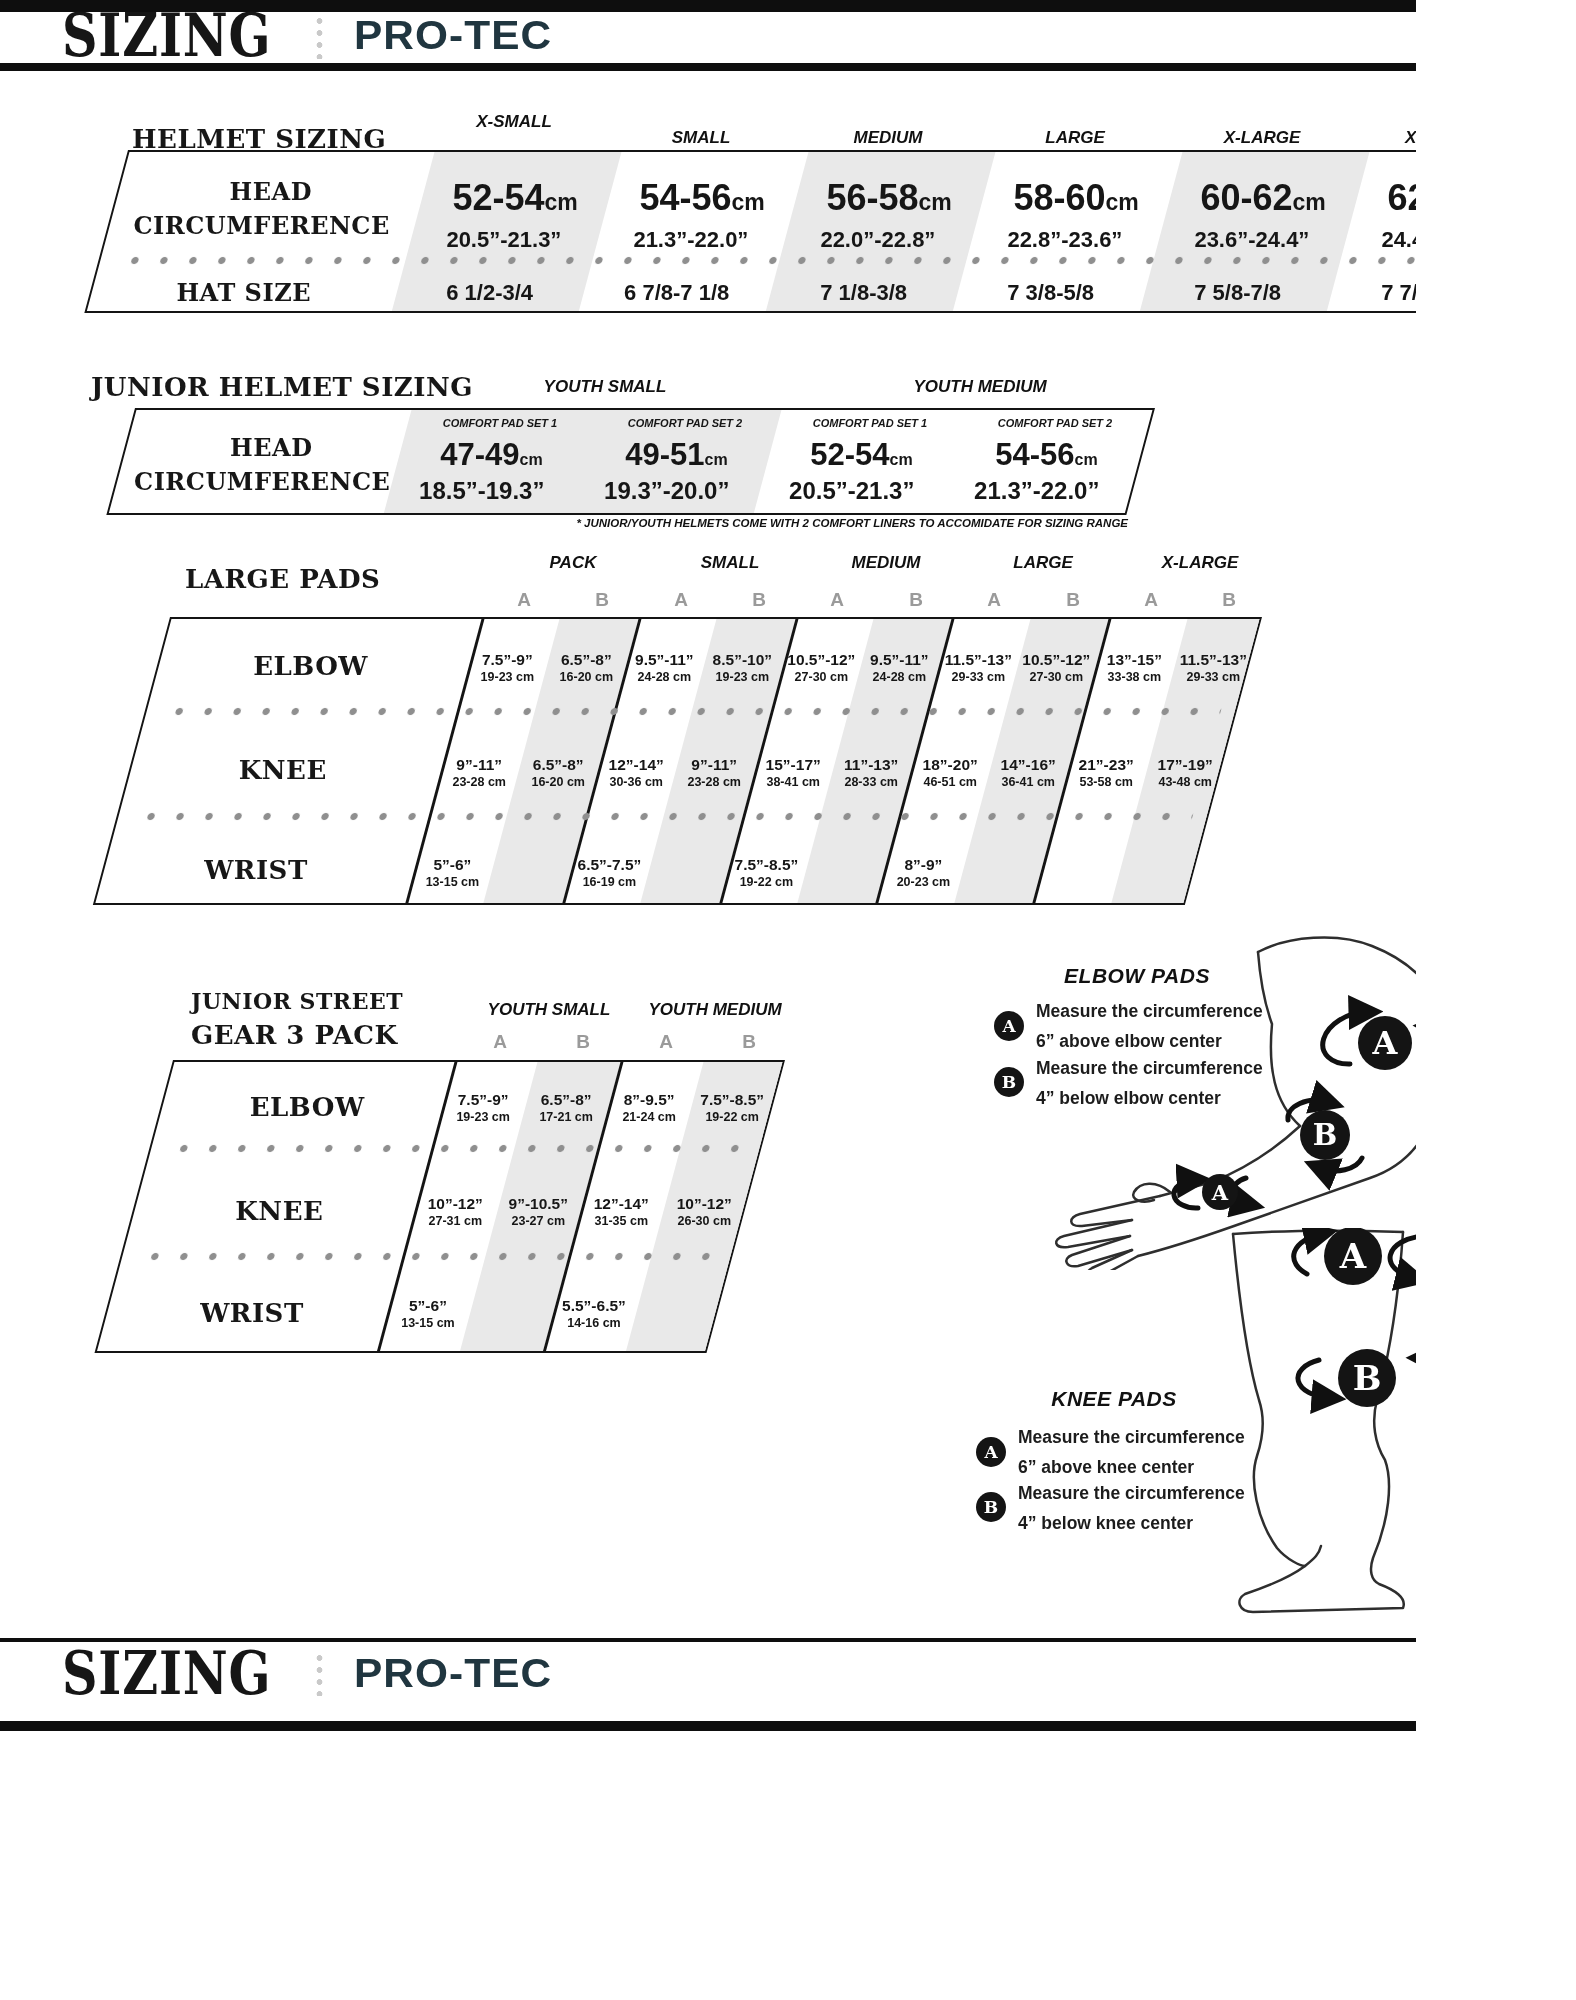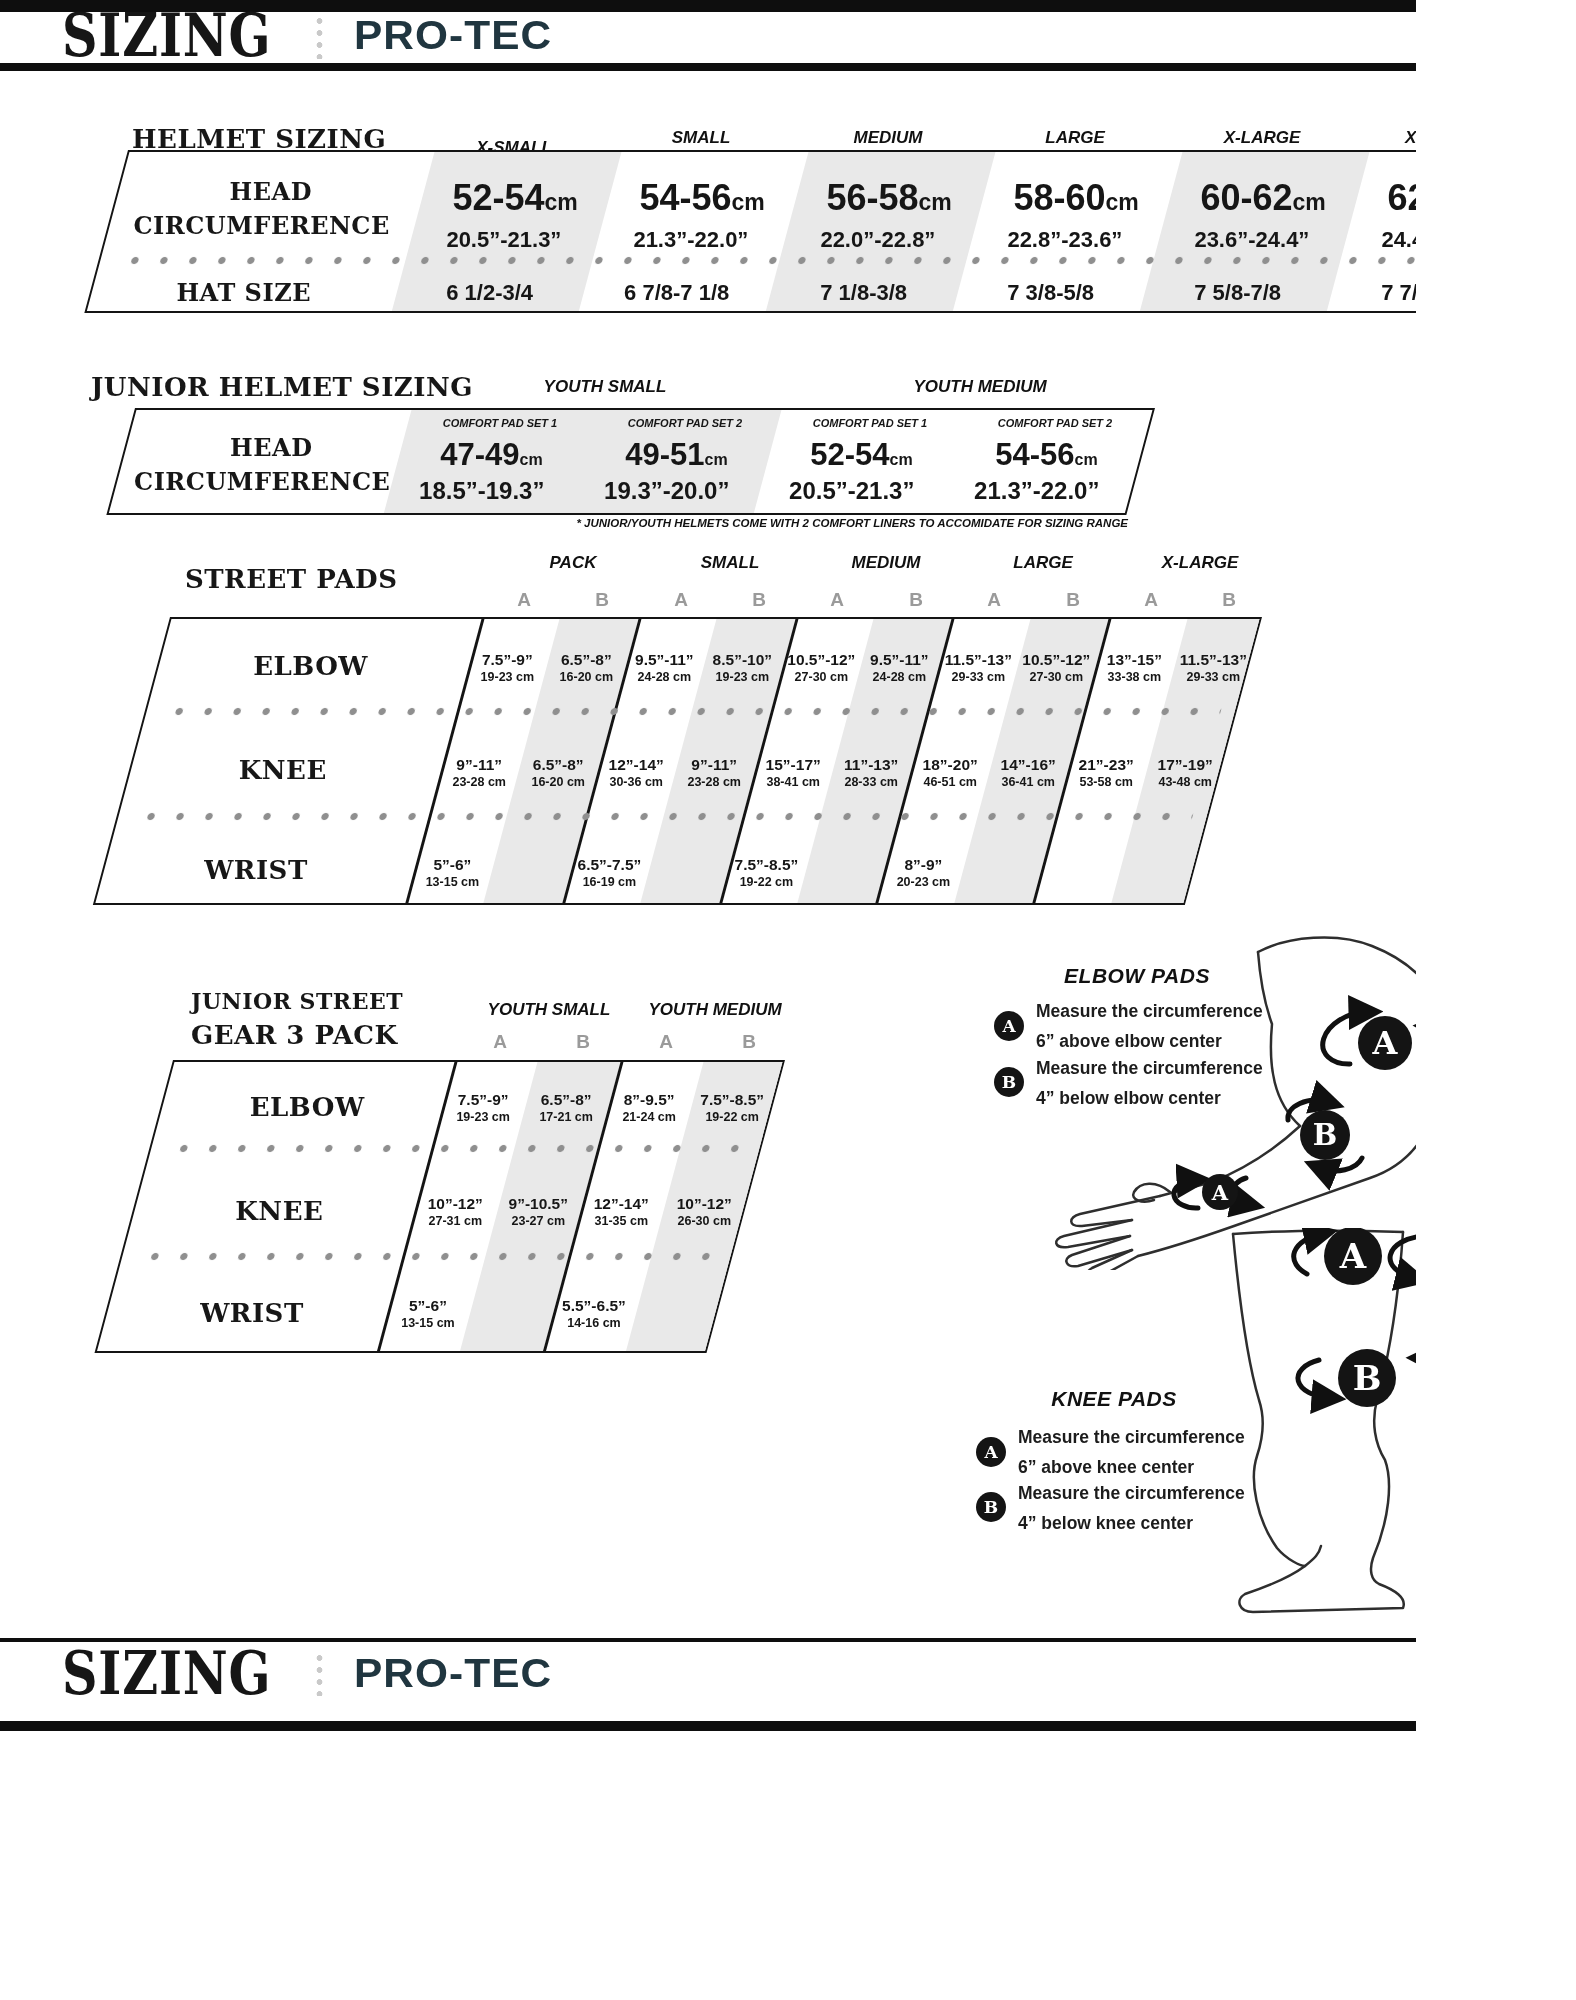--- a/index.html
+++ b/index.html
@@ -63,7 +63,7 @@
   <div class="bar" style="top:63px;height:8px;"></div>
 
   <div class="abs slab" style="left:132px;top:124px;font-size:26px;">HELMET SIZING</div>
-  <div class="hd" style="left:514px;top:148px;">X-SMALL</div>
+  <div class="hd" style="left:514px;top:122px;">X-SMALL</div>
   <div class="hd" style="left:701px;top:138px;">SMALL</div>
   <div class="hd" style="left:888px;top:138px;">MEDIUM</div>
   <div class="hd" style="left:1075px;top:138px;">LARGE</div>

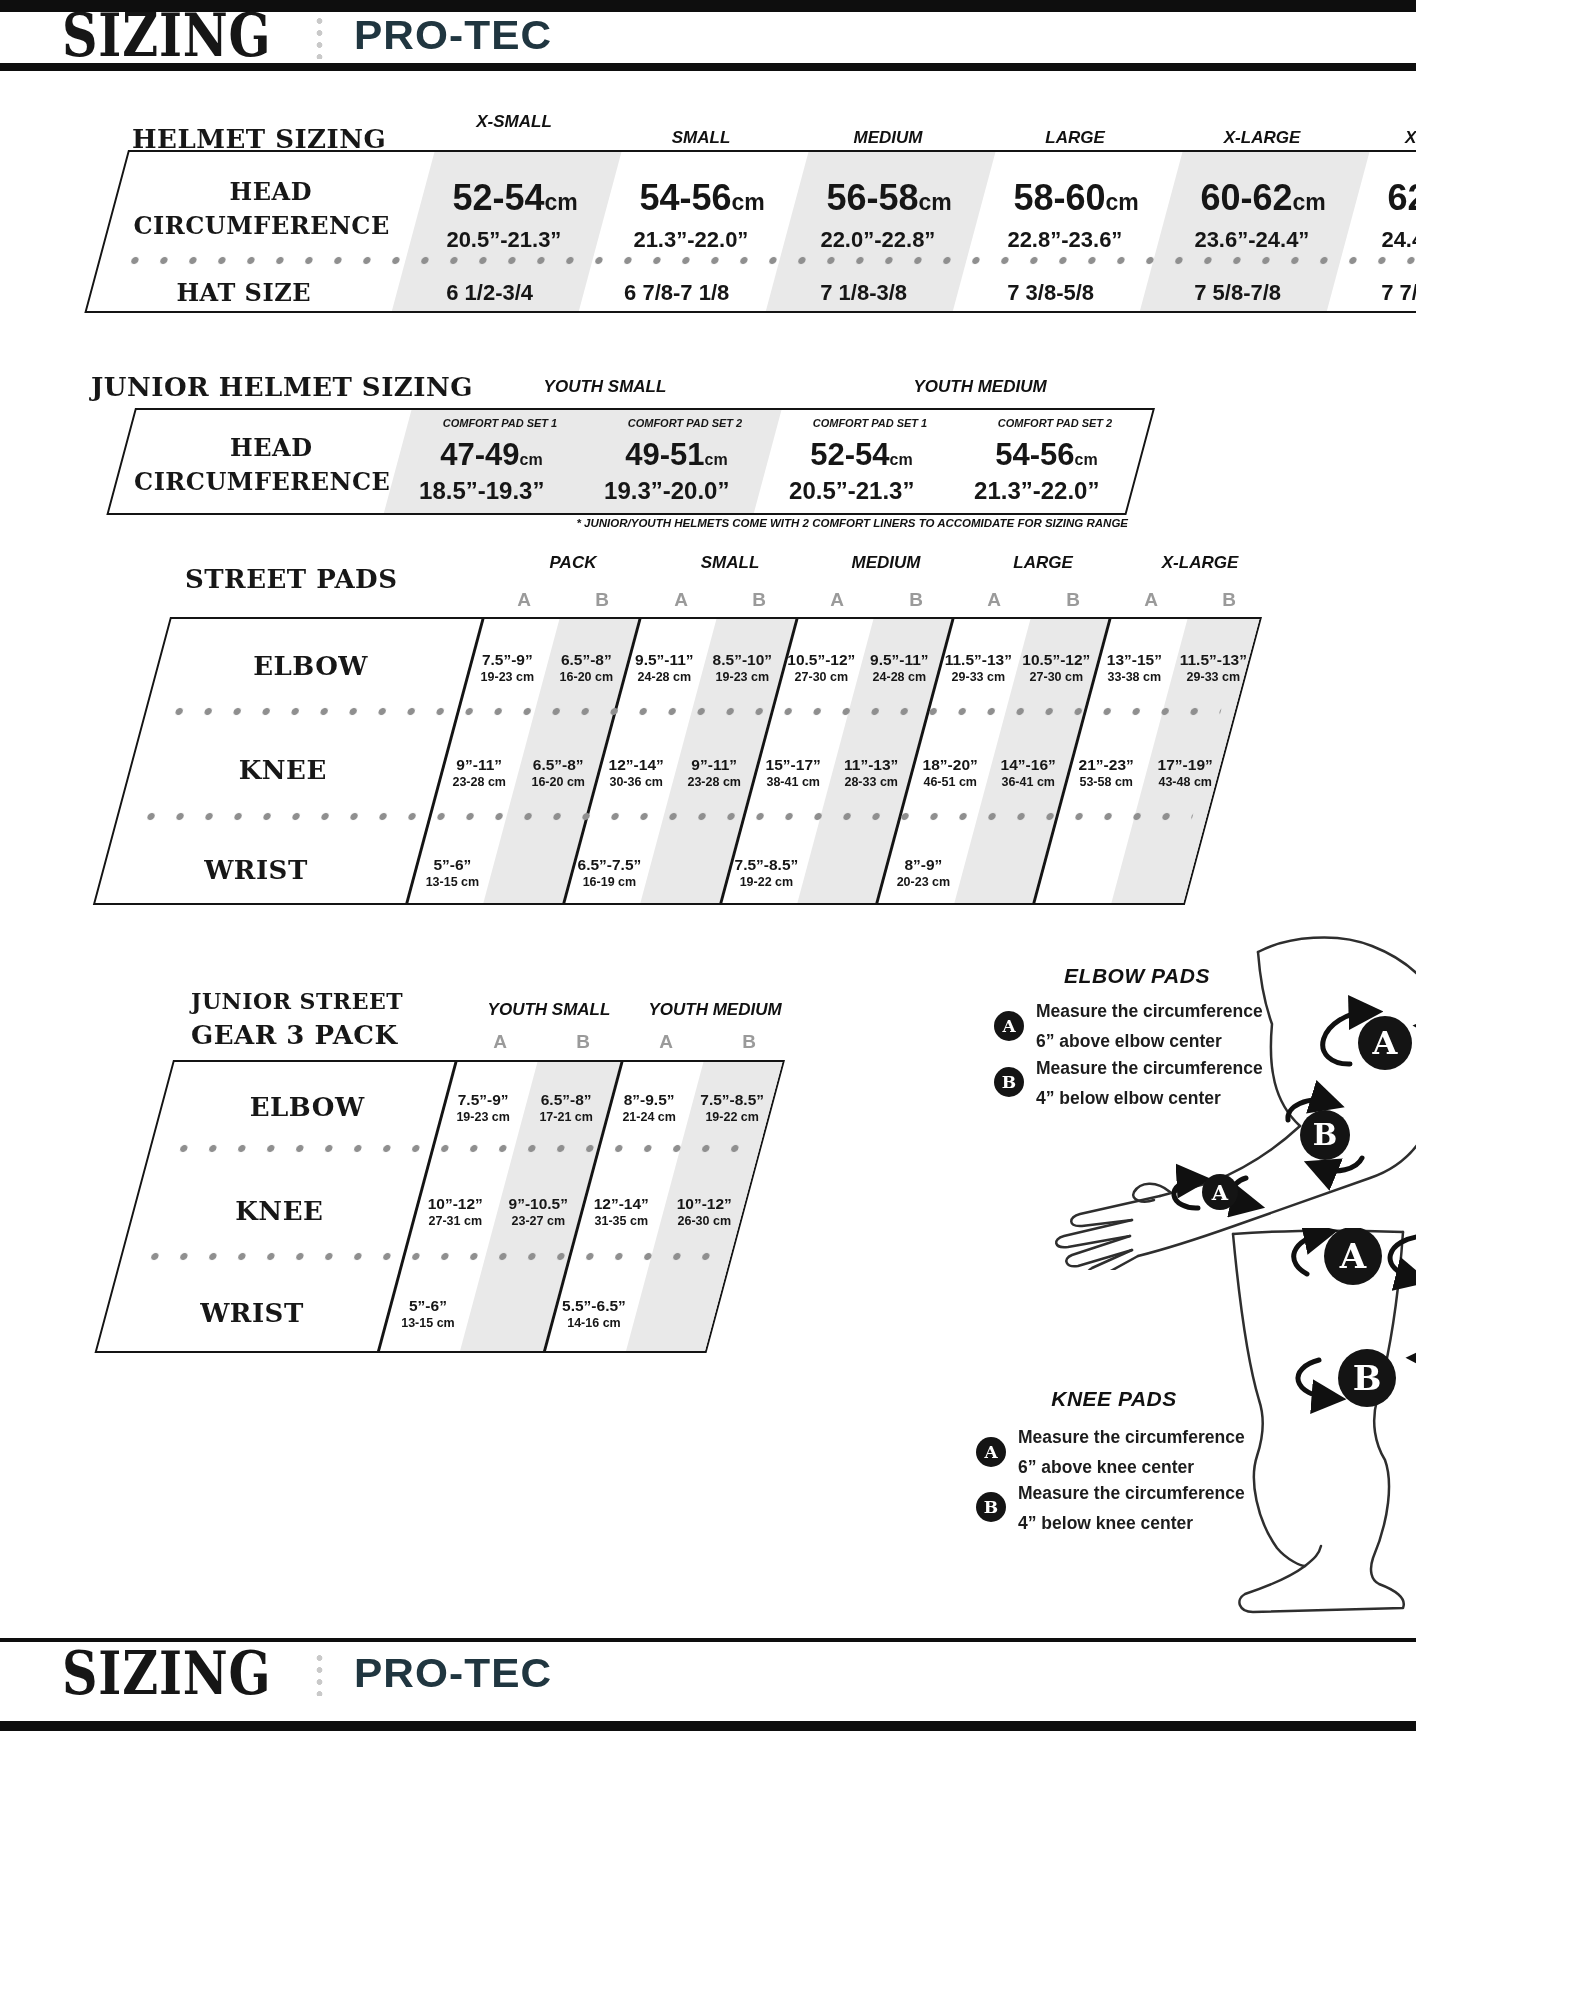--- a/index.html
+++ b/index.html
@@ -132,7 +132,7 @@
   </div>
   <div class="foot" style="left:560px;width:568px;top:517px;">* JUNIOR/YOUTH HELMETS COME WITH 2 COMFORT LINERS TO ACCOMIDATE FOR SIZING RANGE</div>
 
-  <div class="abs slab" style="left:185px;top:564px;font-size:26px;">STREET PADS</div>
+  <div class="abs slab" style="left:185px;top:564px;font-size:26px;">LARGE PADS</div>
   <div class="hd" style="left:573px;top:563px;">PACK</div>
   <div class="hd" style="left:730px;top:563px;">SMALL</div>
   <div class="hd" style="left:886px;top:563px;">MEDIUM</div>

